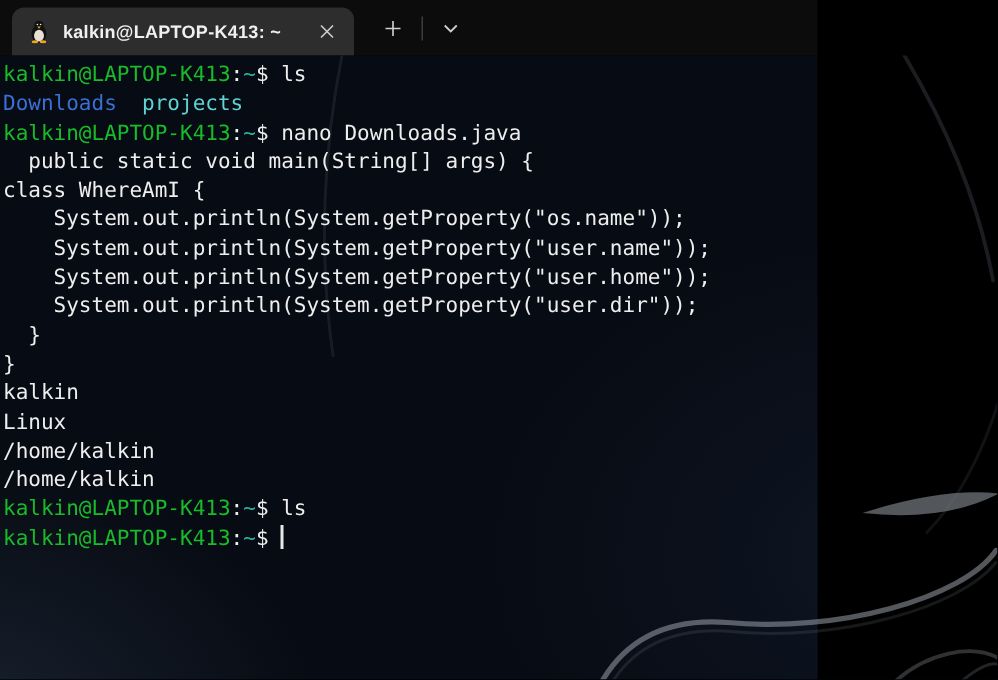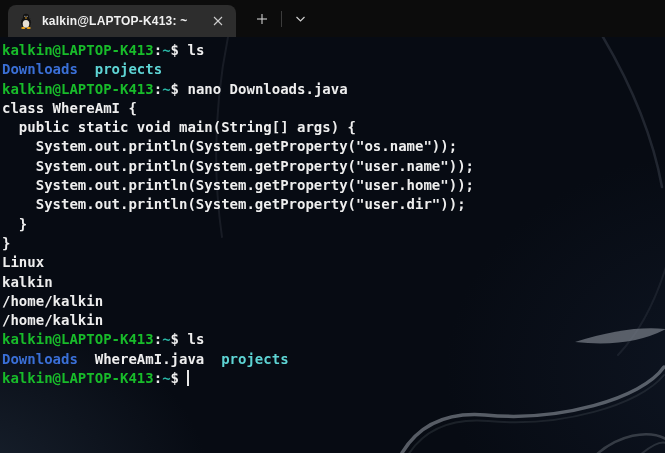--- a/index.html
+++ b/index.html
@@ -4,7 +4,7 @@
 <style>
   * { margin:0; padding:0; box-sizing:border-box; }
   html,body { width:665px; height:453px; overflow:hidden; background:#000; }
-  .window { width:665px; height:453px; display:flex; flex-direction:column;
+  .window { width:545px; height:453px; display:flex; flex-direction:column;
             font-family:"Liberation Sans", sans-serif; }
 
   

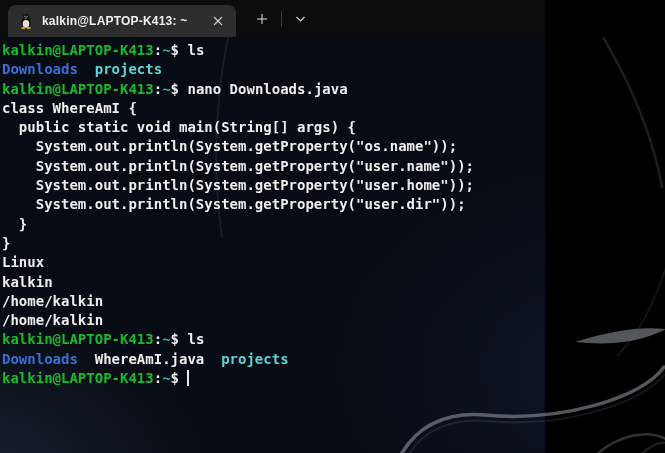--- a/index.html
+++ b/index.html
@@ -33,7 +33,7 @@
   .bg-art { position:absolute; inset:0; pointer-events:none; }
   .term { position:relative; padding:4px 0 0 2px;
           font-family:"DejaVu Sans Mono","Liberation Mono",monospace;
-          font-size:14px; font-weight:700; line-height:19.3px; }
+          font-size:14px; font-weight:400; line-height:19.3px; }
   .term-line { height:19.3px; white-space:pre; }
   .c-fg   { color:var(--fg); }
   .c-green{ color:var(--green); }

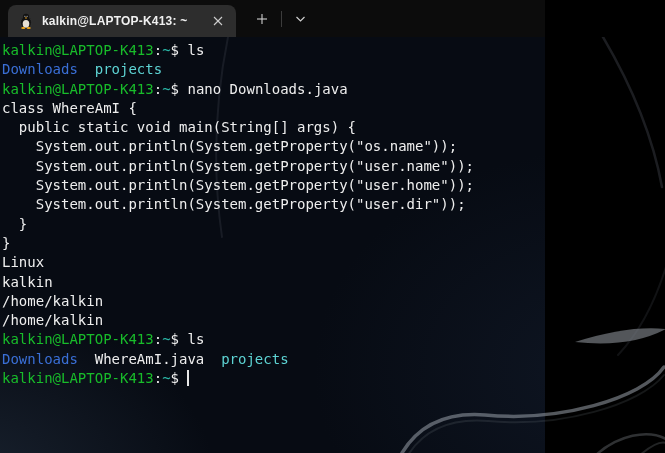--- a/index.html
+++ b/index.html
@@ -101,8 +101,8 @@
         <div class="term-line"><span class="c-green">kalkin@LAPTOP-K413</span><span class="c-fg">:</span><span class="c-teal">~</span><span class="c-fg">$ ls</span></div>
         <div class="term-line"><span class="c-blue">Downloads</span><span class="c-fg">  </span><span class="c-cyan">projects</span></div>
         <div class="term-line"><span class="c-green">kalkin@LAPTOP-K413</span><span class="c-fg">:</span><span class="c-teal">~</span><span class="c-fg">$ nano Downloads.java</span></div>
+        <div class="term-line"><span class="c-fg">  public static void main(String[] args) {</span></div>
         <div class="term-line"><span class="c-fg">class WhereAmI {</span></div>
-        <div class="term-line"><span class="c-fg">  public static void main(String[] args) {</span></div>
         <div class="term-line"><span class="c-fg">    System.out.println(System.getProperty("os.name"));</span></div>
         <div class="term-line"><span class="c-fg">    System.out.println(System.getProperty("user.name"));</span></div>
         <div class="term-line"><span class="c-fg">    System.out.println(System.getProperty("user.home"));</span></div>

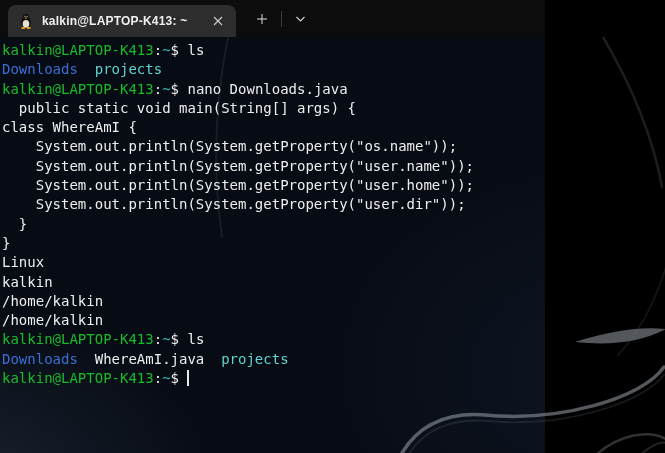--- a/index.html
+++ b/index.html
@@ -109,8 +109,8 @@
         <div class="term-line"><span class="c-fg">    System.out.println(System.getProperty("user.dir"));</span></div>
         <div class="term-line"><span class="c-fg">  }</span></div>
         <div class="term-line"><span class="c-fg">}</span></div>
+        <div class="term-line"><span class="c-fg">kalkin</span></div>
         <div class="term-line"><span class="c-fg">Linux</span></div>
-        <div class="term-line"><span class="c-fg">kalkin</span></div>
         <div class="term-line"><span class="c-fg">/home/kalkin</span></div>
         <div class="term-line"><span class="c-fg">/home/kalkin</span></div>
         <div class="term-line"><span class="c-green">kalkin@LAPTOP-K413</span><span class="c-fg">:</span><span class="c-teal">~</span><span class="c-fg">$ ls</span></div>

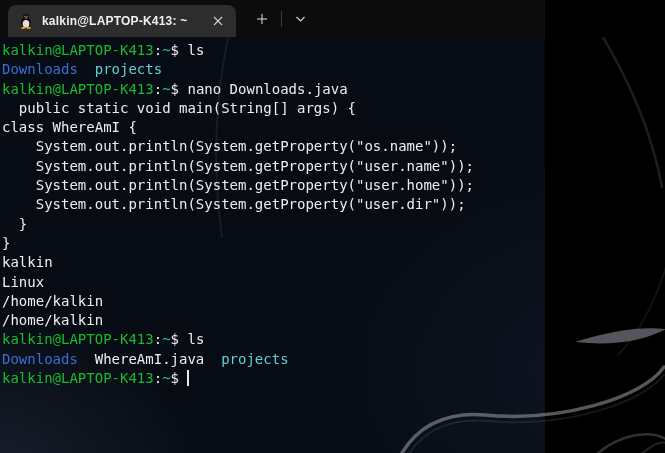--- a/index.html
+++ b/index.html
@@ -114,7 +114,6 @@
         <div class="term-line"><span class="c-fg">/home/kalkin</span></div>
         <div class="term-line"><span class="c-fg">/home/kalkin</span></div>
         <div class="term-line"><span class="c-green">kalkin@LAPTOP-K413</span><span class="c-fg">:</span><span class="c-teal">~</span><span class="c-fg">$ ls</span></div>
-        <div class="term-line"><span class="c-blue">Downloads</span><span class="c-fg">  </span><span class="c-fg">WhereAmI.java</span><span class="c-fg">  </span><span class="c-cyan">projects</span></div>
         <div class="term-line"><span class="c-green">kalkin@LAPTOP-K413</span><span class="c-fg">:</span><span class="c-teal">~</span><span class="c-fg">$ </span><span class="cursor"></span></div>
       </div>
   </div>

